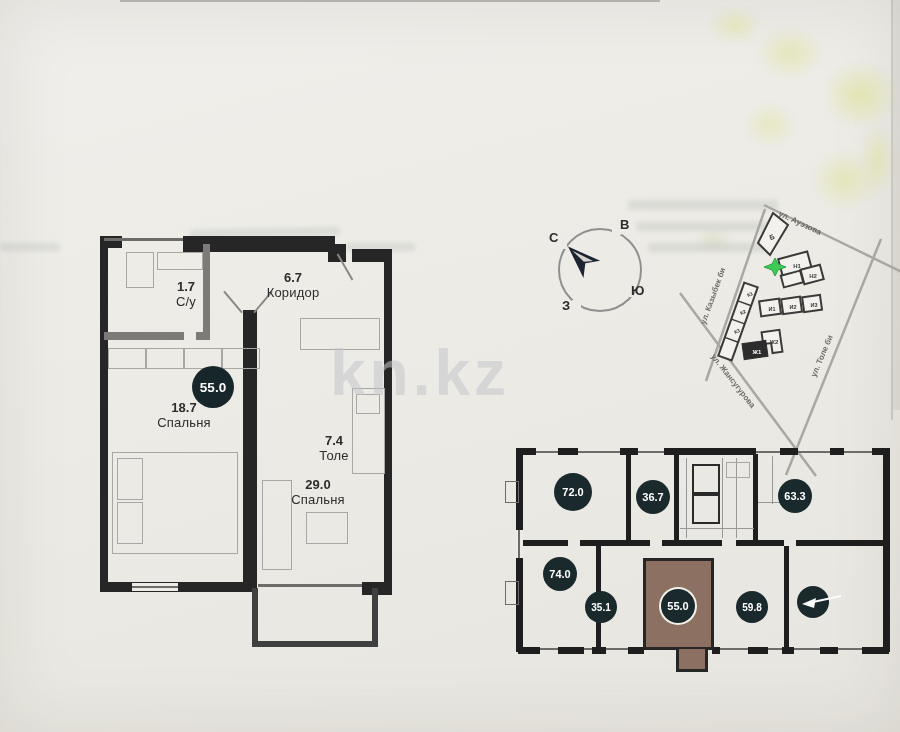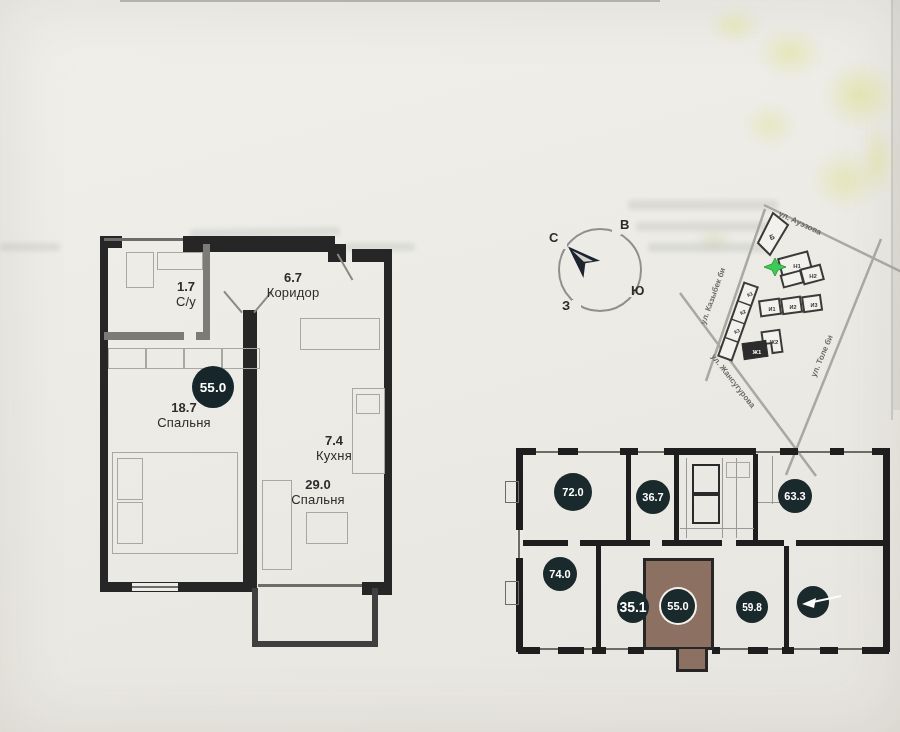--- a/index.html
+++ b/index.html
@@ -117,6 +117,7 @@
     </div>
   </div>
 
+  <div class="watermark">kn.kz</div>
 
   <div class="abs" style="left:548px;top:218px;width:110px;height:110px;">
     <div class="abs" style="left:10px;top:10px;width:80px;height:80px;border:2px solid #8f8f8f;border-radius:50%;"></div>

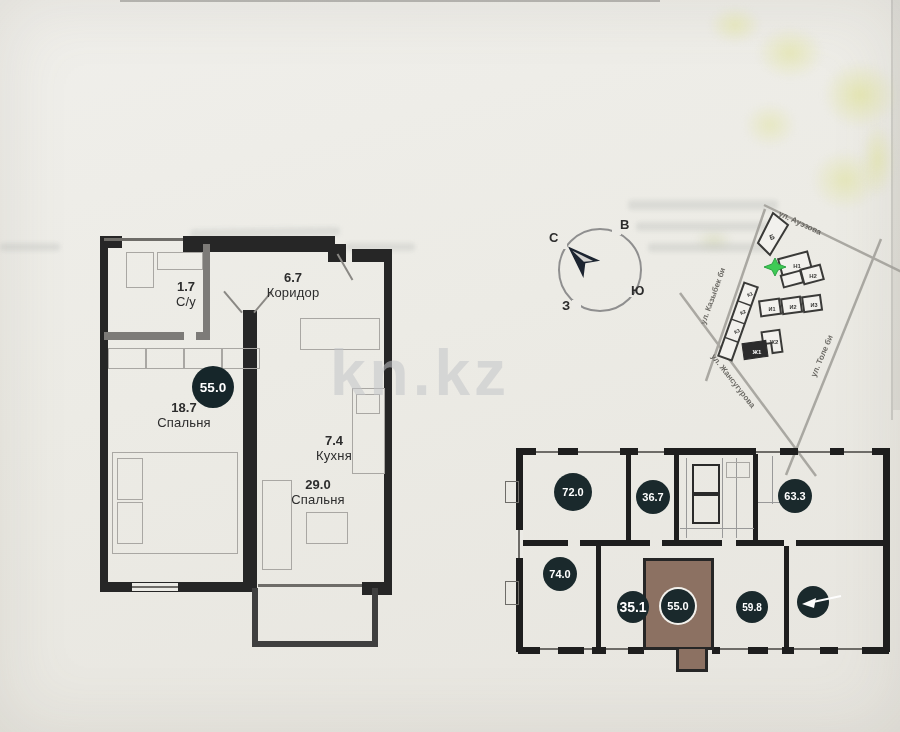--- a/index.html
+++ b/index.html
@@ -105,7 +105,7 @@
     </div>
     <div class="rlabel" style="left:334px;top:448px;">
       <span class="num">7.4</span>
-      <span class="nm">Кухня</span>
+      <span class="nm">Толе</span>
     </div>
     <div class="rlabel" style="left:318px;top:492px;">
       <span class="num">29.0</span>

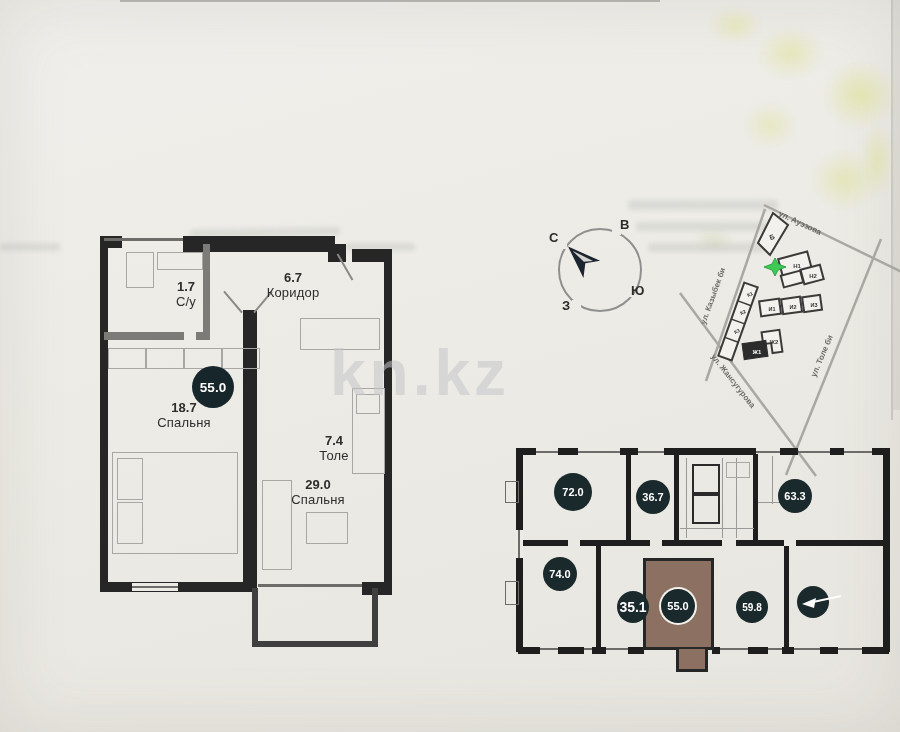--- a/index.html
+++ b/index.html
@@ -258,7 +258,7 @@
     <div class="circ" style="left:543px;top:557px;width:34px;height:34px;">
       <span>74.0</span>
       </div>
-    <div class="circ" style="left:617px;top:591px;width:32px;height:32px;font-size:14px;">
+    <div class="circ" style="left:585px;top:591px;width:32px;height:32px;font-size:10px;">
       <span>35.1</span>
       </div>
     <div class="circ" style="left:661px;top:589px;width:34px;height:34px;box-shadow:0 0 0 2px #f3f1ec;">

